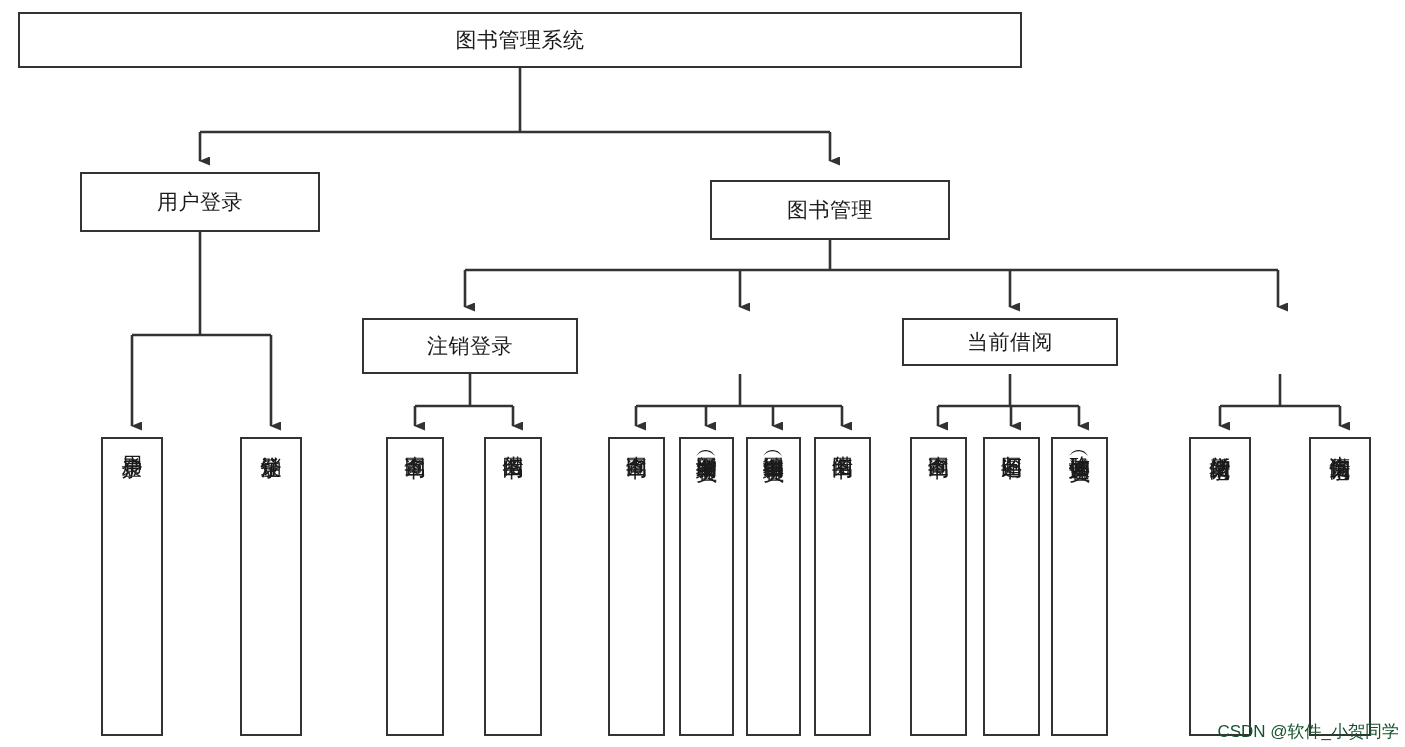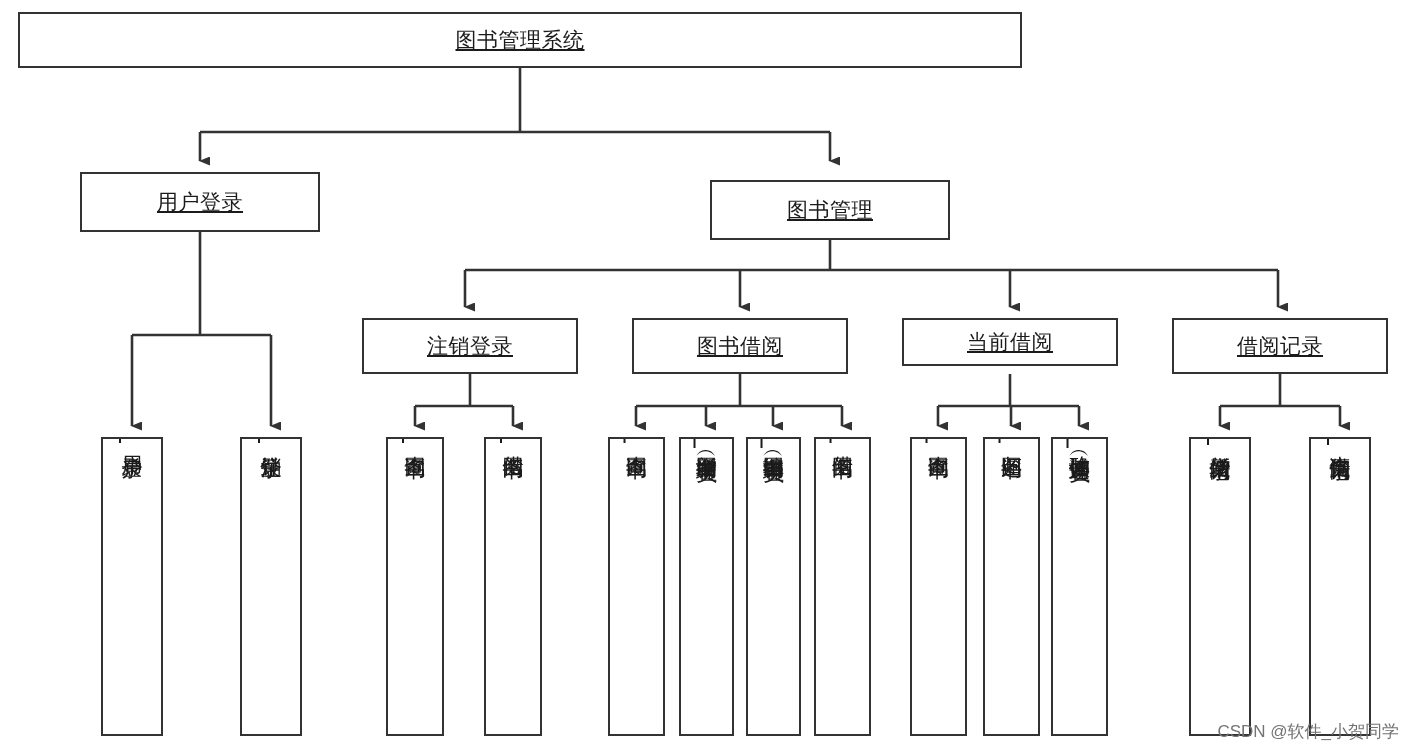--- a/index.html
+++ b/index.html
@@ -41,7 +41,6 @@
     text-align: right;
     line-height: 1.18;
     white-space: nowrap;
-    text-decoration: underline;
   }
   
   .node.horiz .node-label {

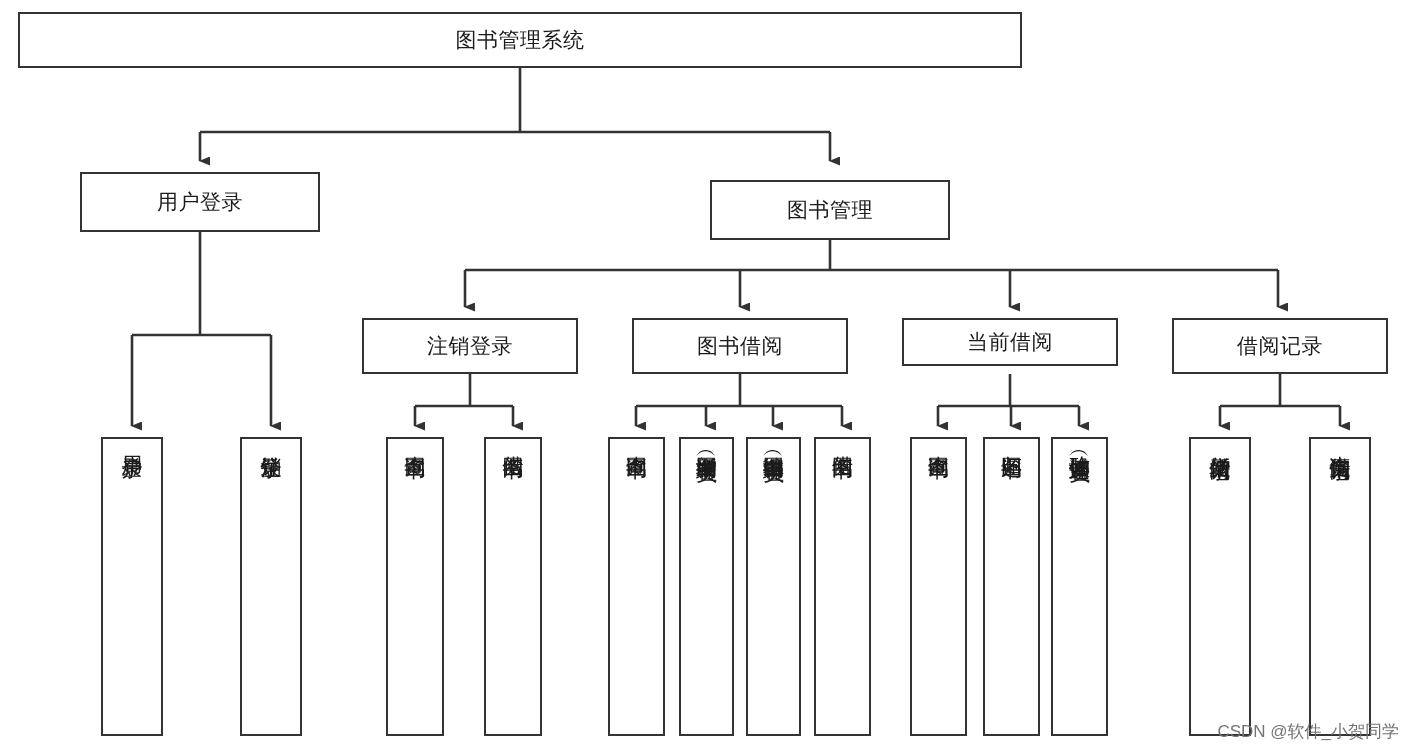--- a/index.html
+++ b/index.html
@@ -133,9 +133,6 @@
   <div class="node horiz" style="left: 362px; top: 318px; width: 216px; height: 56px;">
     <span class="node-label">注销登录</span>
   </div>
-  <div class="node horiz" style="left: 632px; top: 318px; width: 216px; height: 56px;">
-    <span class="node-label">图书借阅</span>
-  </div>
   <div class="node horiz" style="left: 902px; top: 318px; width: 216px; height: 48px;">
     <span class="node-label">当前借阅</span>
   </div>

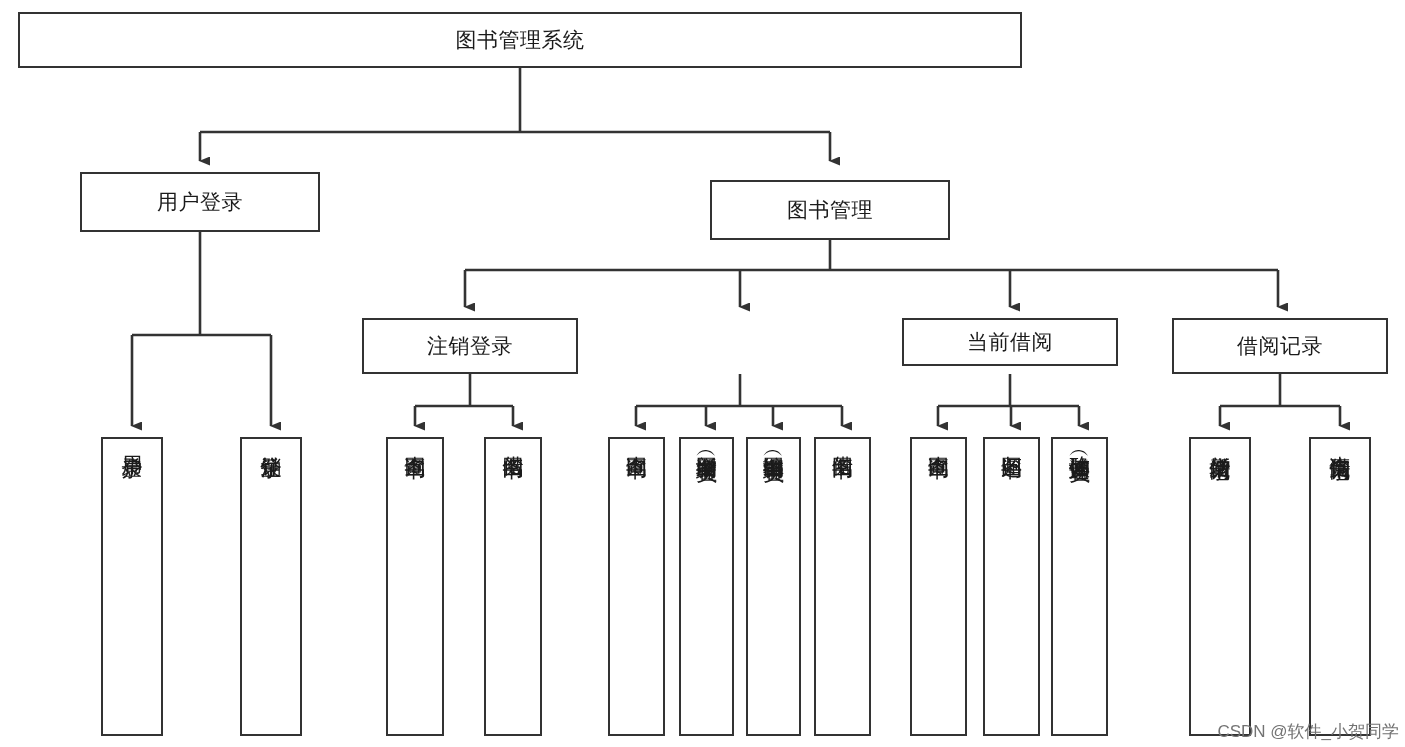--- a/index.html
+++ b/index.html
@@ -136,9 +136,6 @@
   <div class="node horiz" style="left: 902px; top: 318px; width: 216px; height: 48px;">
     <span class="node-label">当前借阅</span>
   </div>
-  <div class="node horiz" style="left: 1172px; top: 318px; width: 216px; height: 56px;">
-    <span class="node-label">借阅记录</span>
-  </div>
 
   <div class="node vert" style="left: 101px; top: 437px; width: 62px; height: 299px;">
     <span class="node-label">用户登录</span>

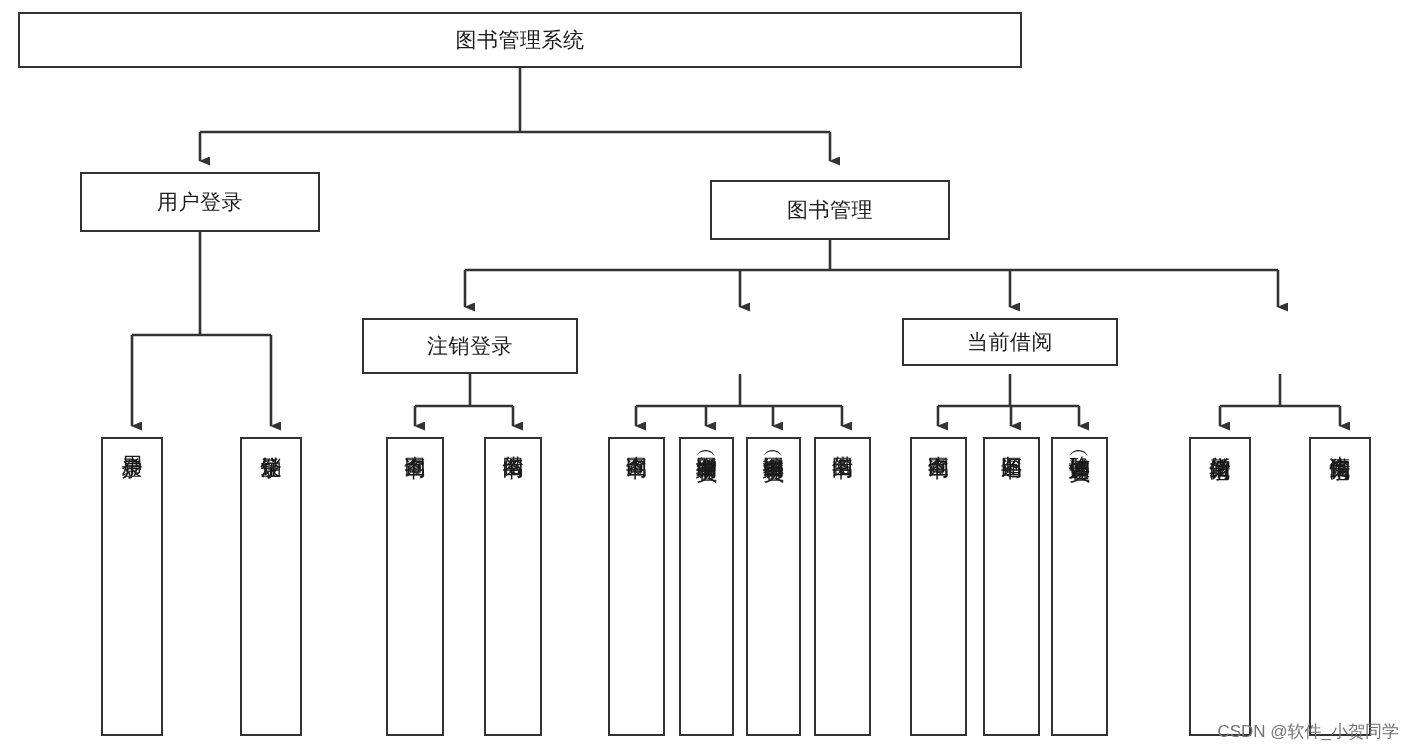--- a/index.html
+++ b/index.html
@@ -66,7 +66,7 @@
     right: 6px;
     bottom: 4px;
     font-size: 17px;
-    color: #737373;
+    color: #14532d;
     white-space: nowrap;
     user-select: none;
   }

